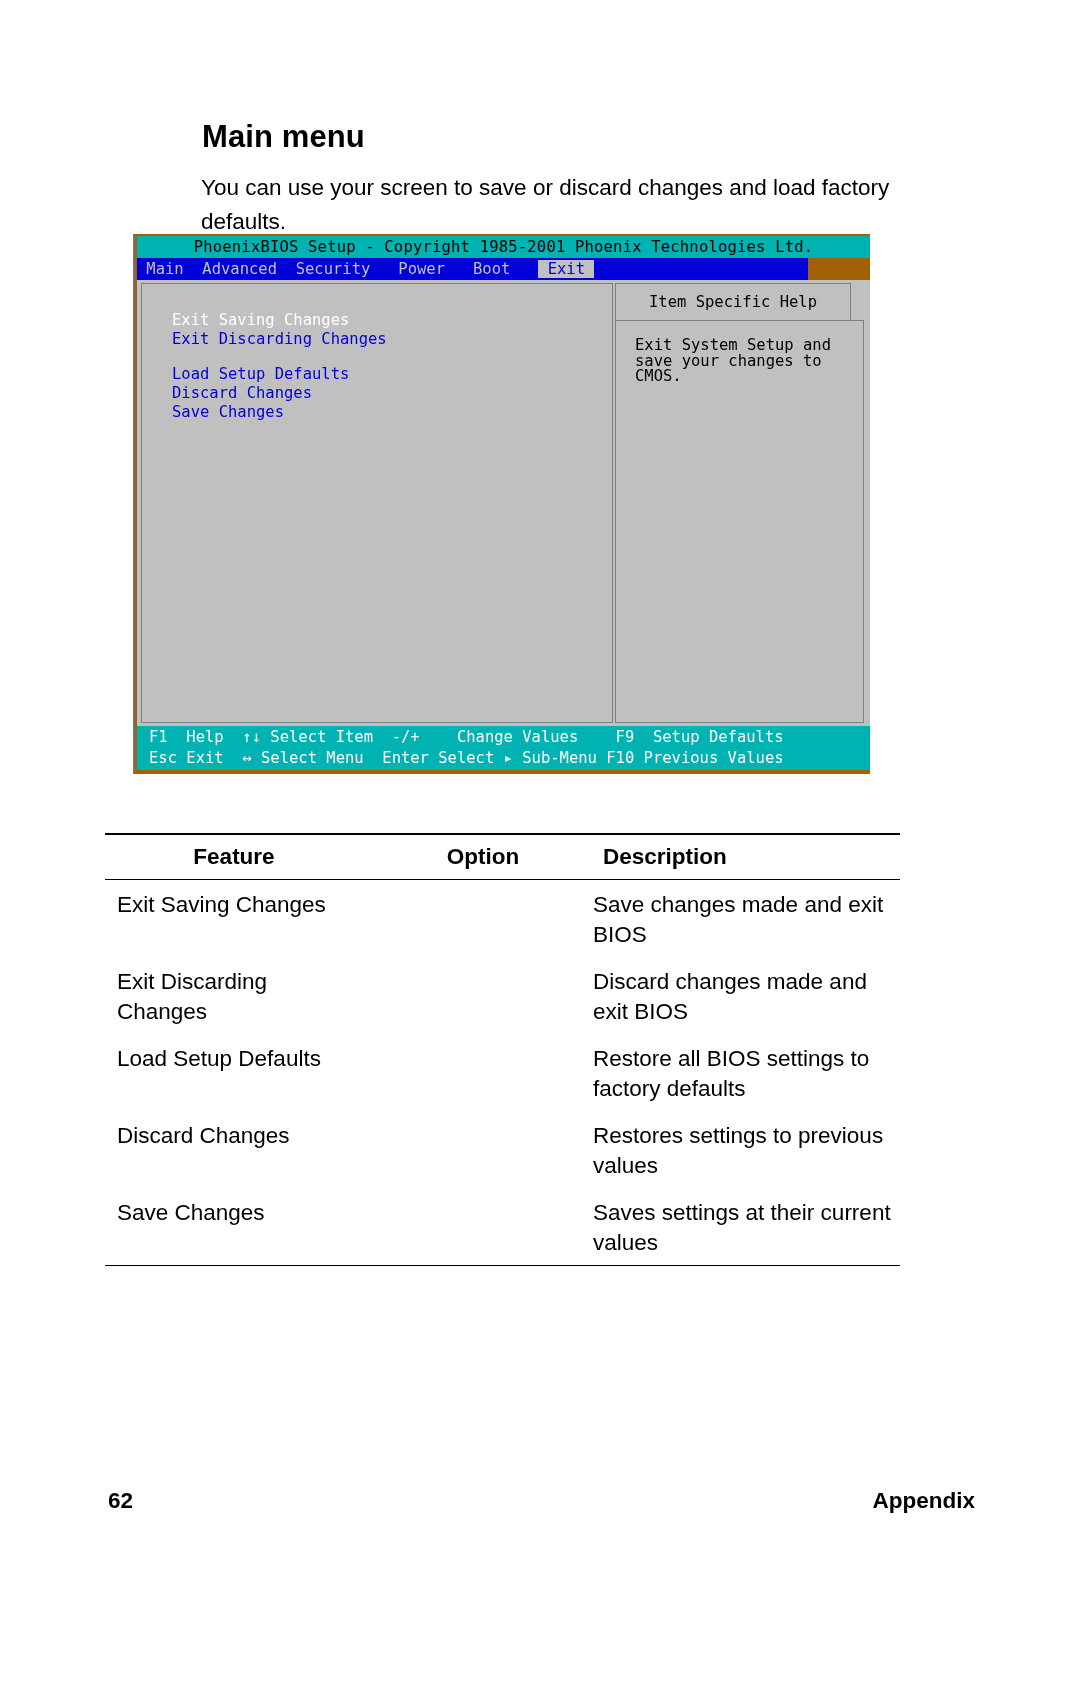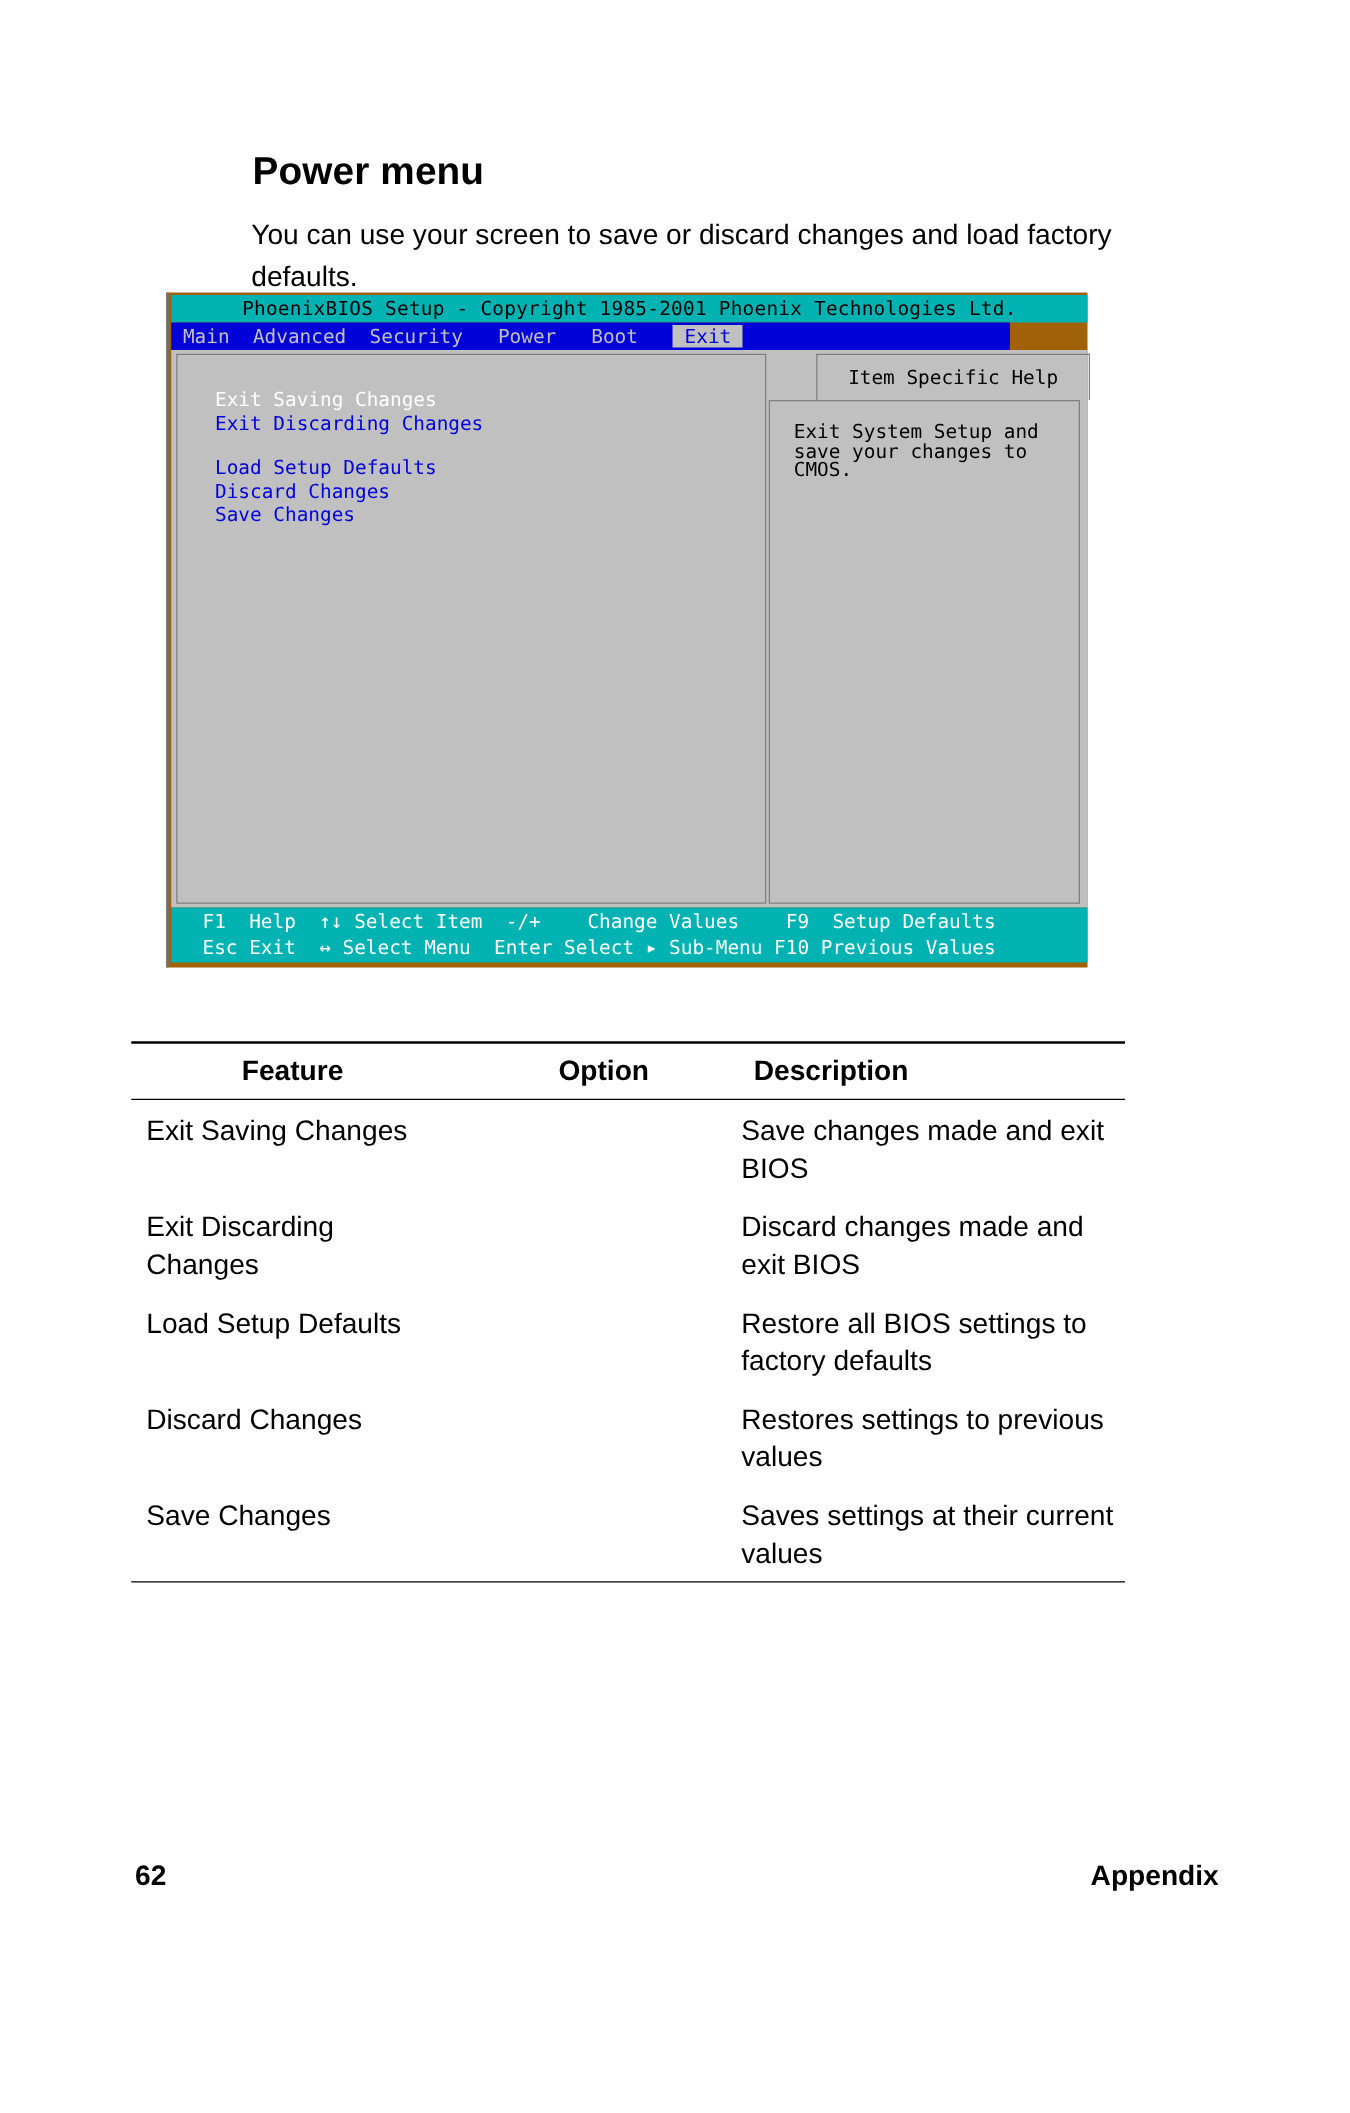--- a/index.html
+++ b/index.html
@@ -210,7 +210,7 @@
 
 <div class="page">
 
-  <h1 class="heading">Power menu</h1>
+  <h1 class="heading">Main menu</h1>
   <p class="intro">You can use your screen to save or discard changes and load factory defaults.</p>
 
   <div class="bios">

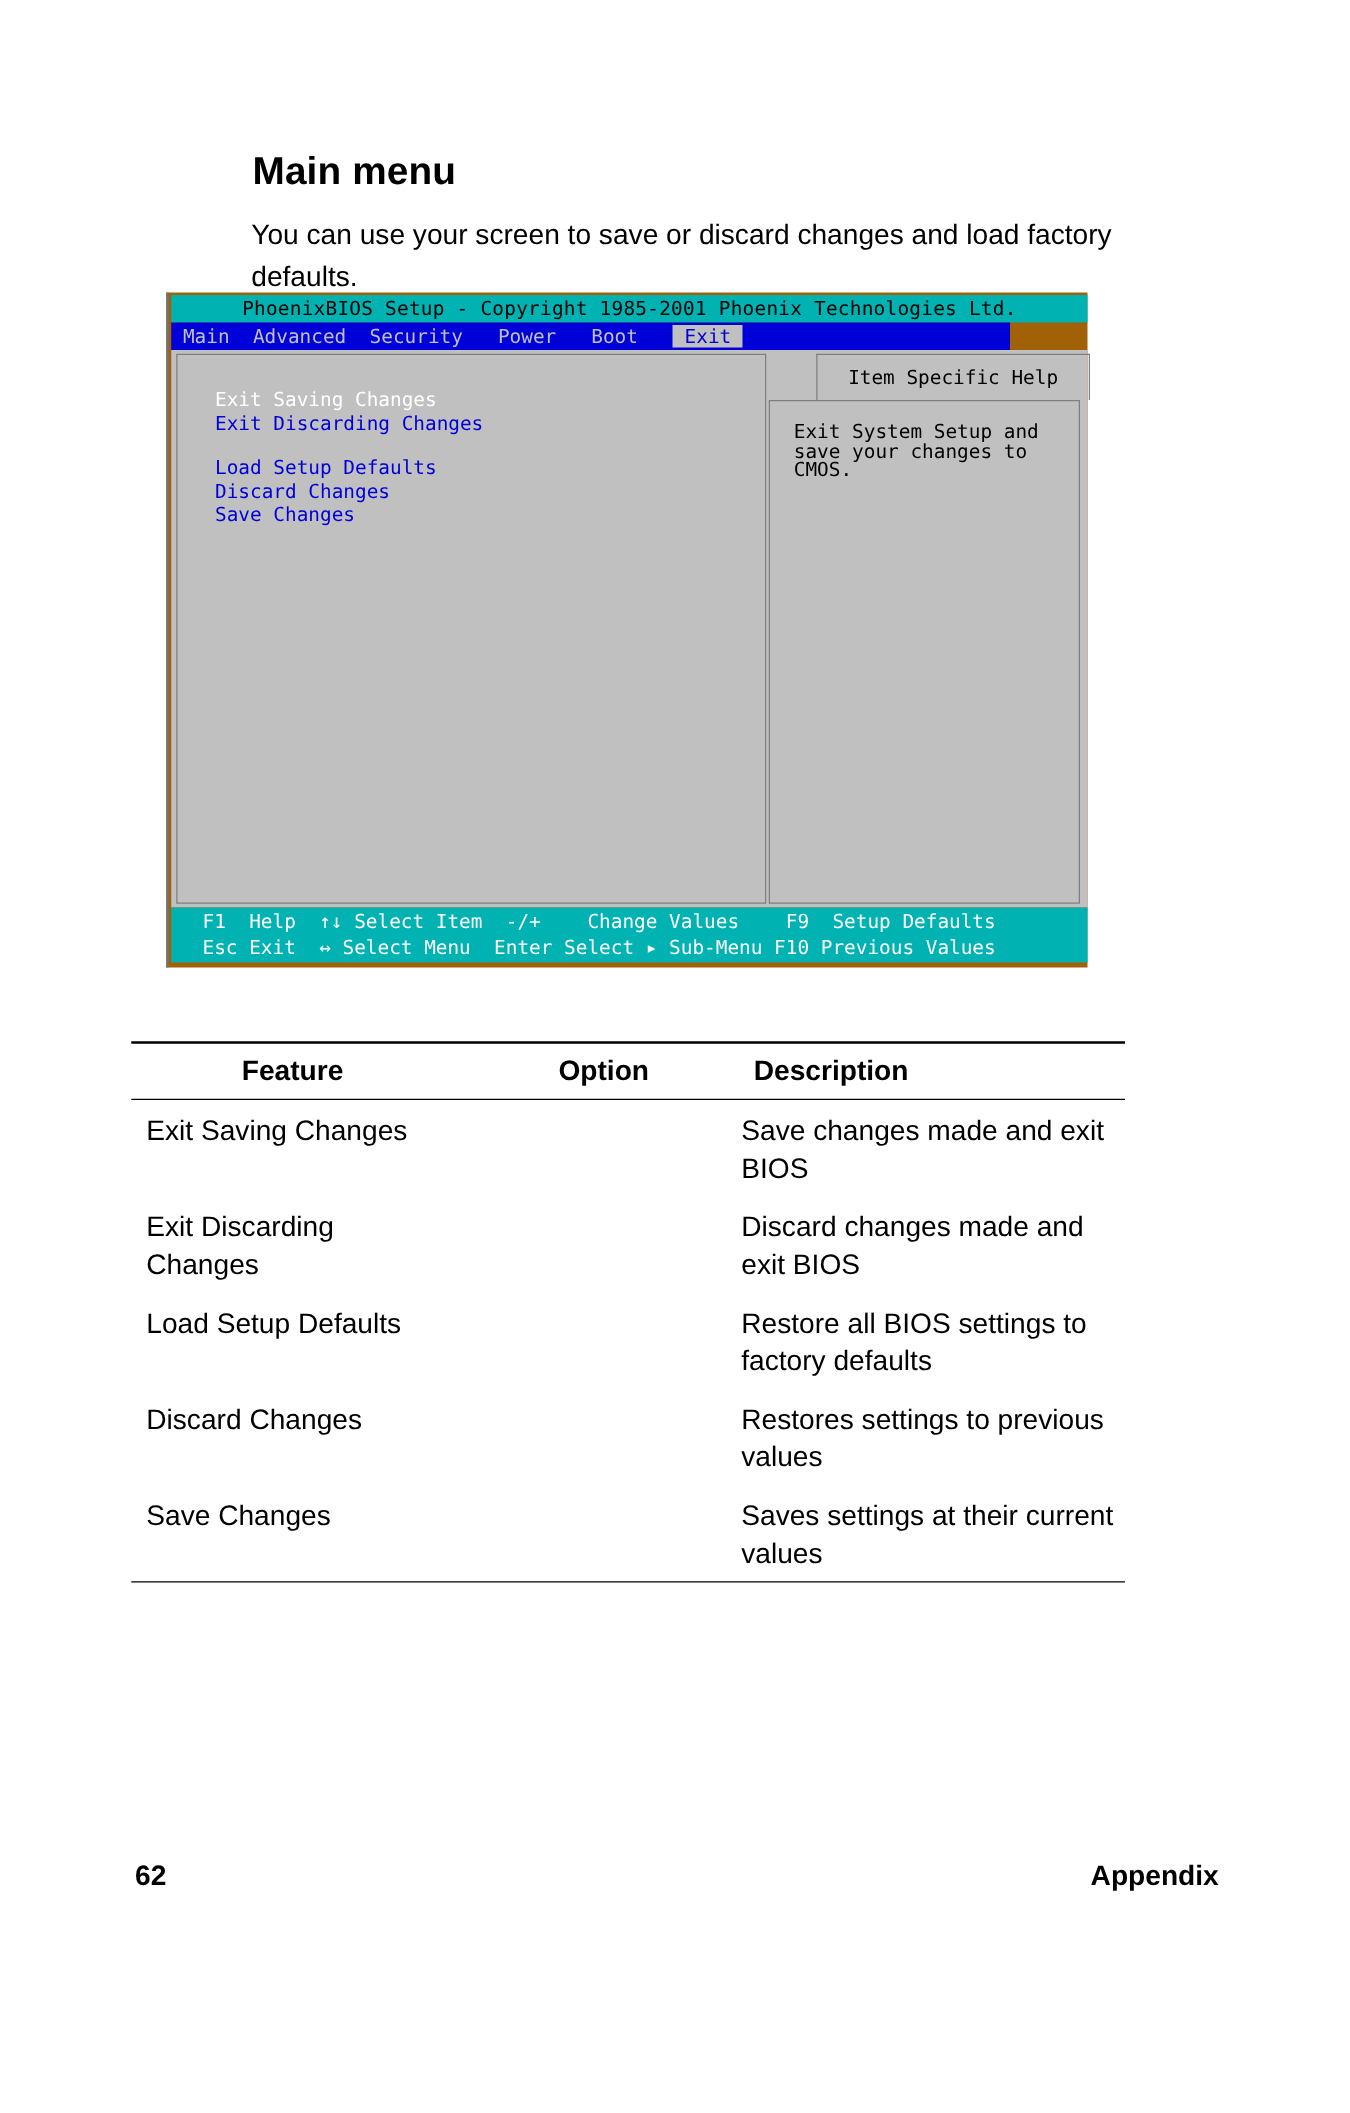--- a/index.html
+++ b/index.html
@@ -107,7 +107,7 @@
   .help-title-box {
     position: absolute;
     left: 0; top: 0;
-    width: 219px;
+    width: 236px;
     height: 37px;
     border: 1px solid #7f7f7f;
     border-bottom: none;
@@ -116,7 +116,6 @@
     line-height: 37px;
     color: #000;
     white-space: pre;
-    margin-left: 38px;
   }
   .help-body-box {
     position: absolute;

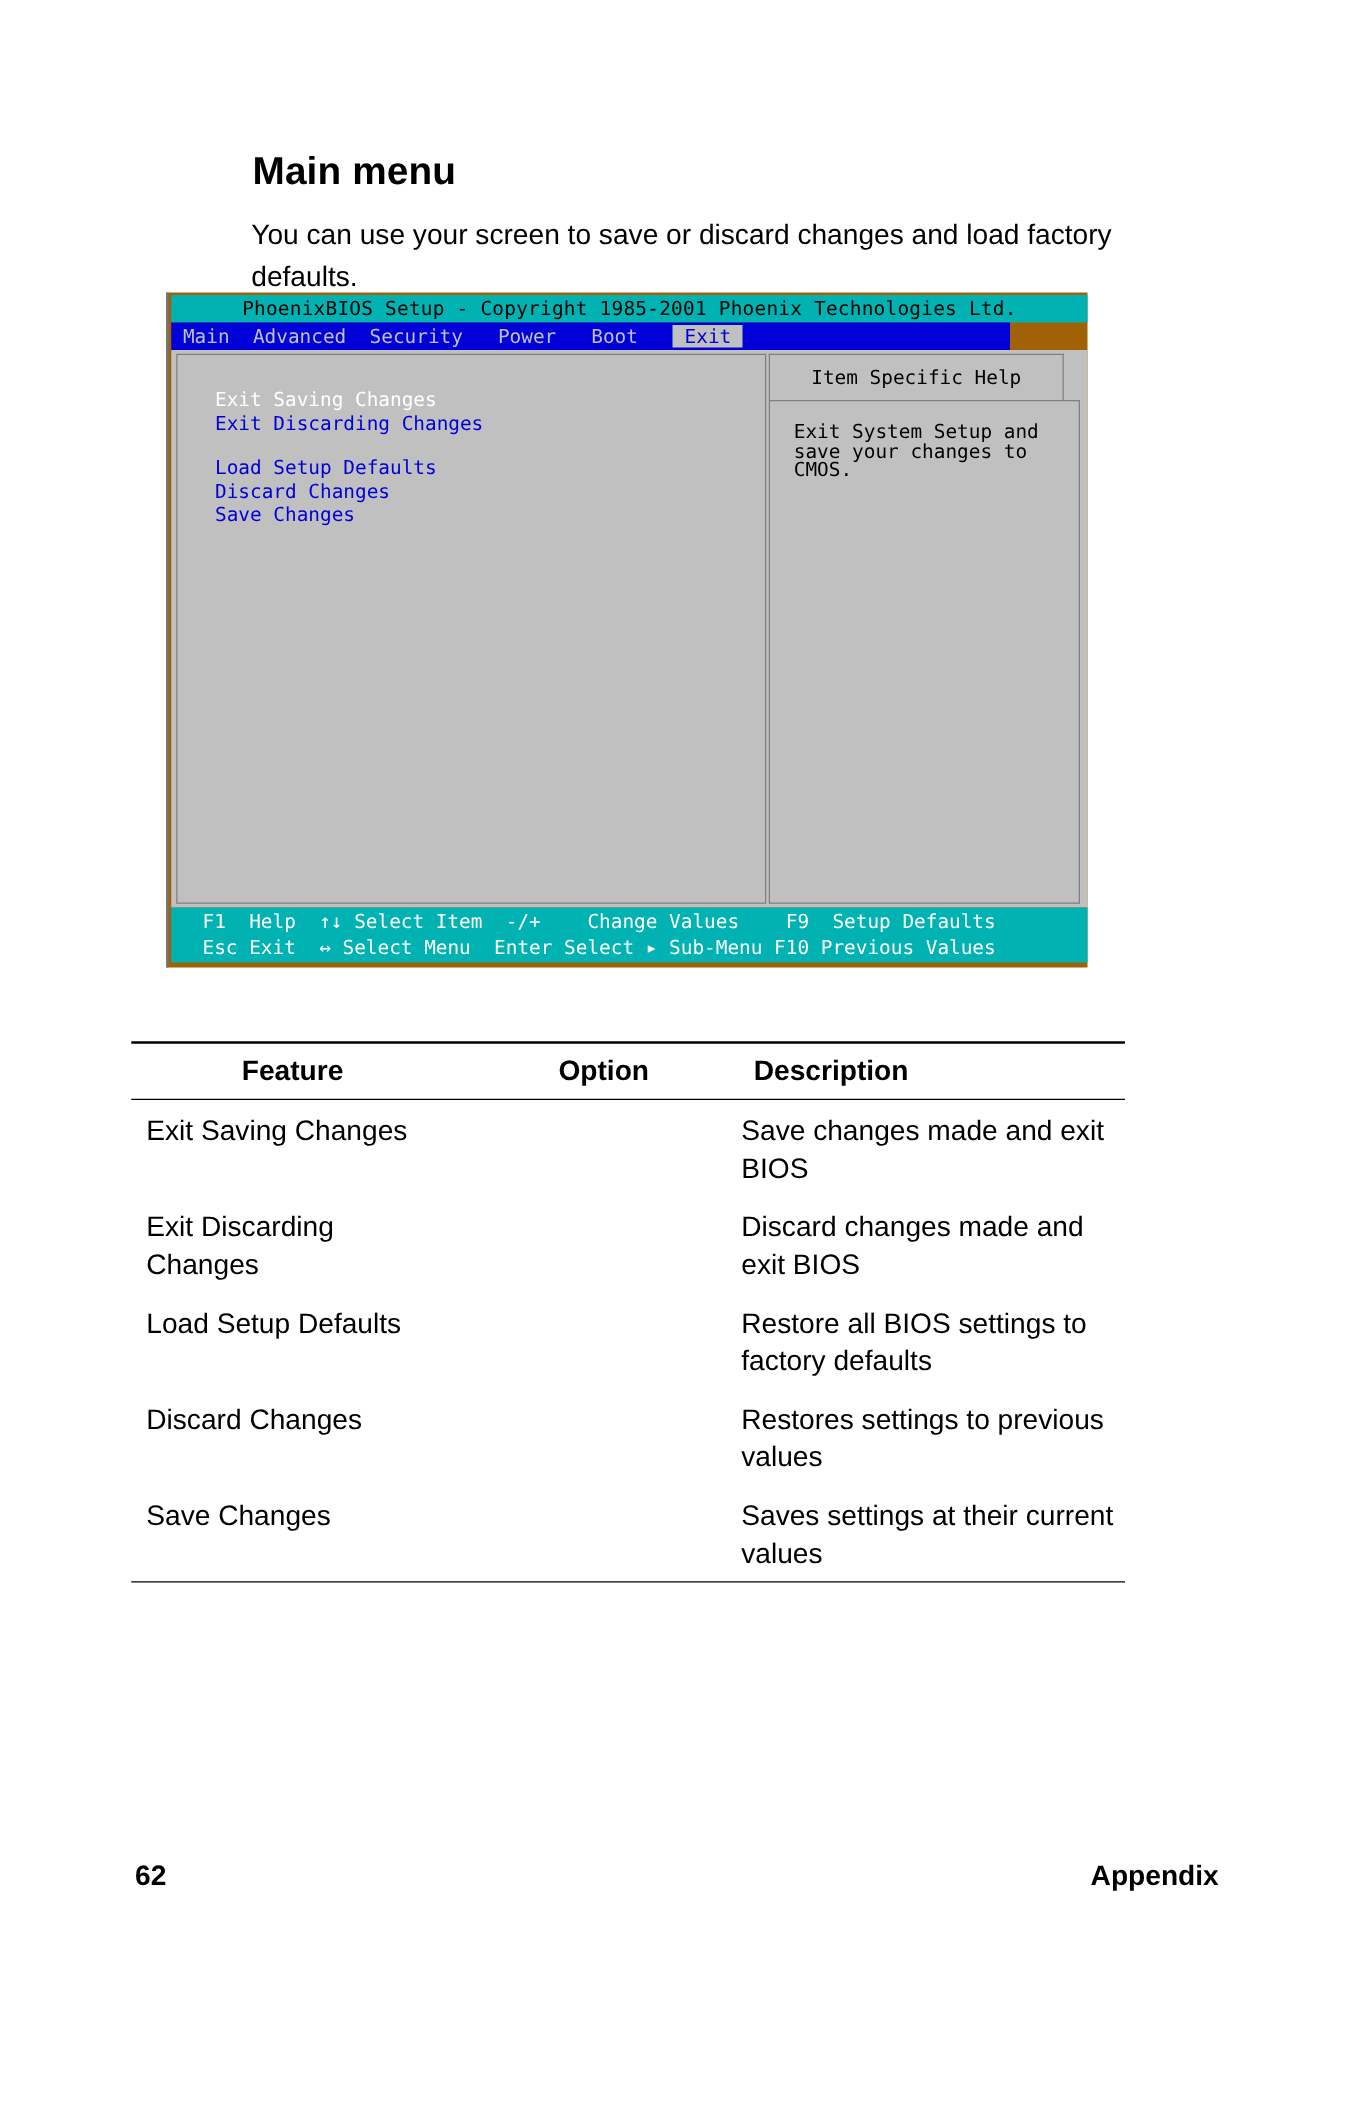--- a/index.html
+++ b/index.html
@@ -155,7 +155,7 @@
     line-height: 21px;
     padding-top: 1px;
   }
-  .bios-footer .frow { white-space: pre; display: block; padding-left: 25px; }
+  .bios-footer .frow { white-space: pre; display: block; padding-left: 12px; }
 
   
   .tbl {

